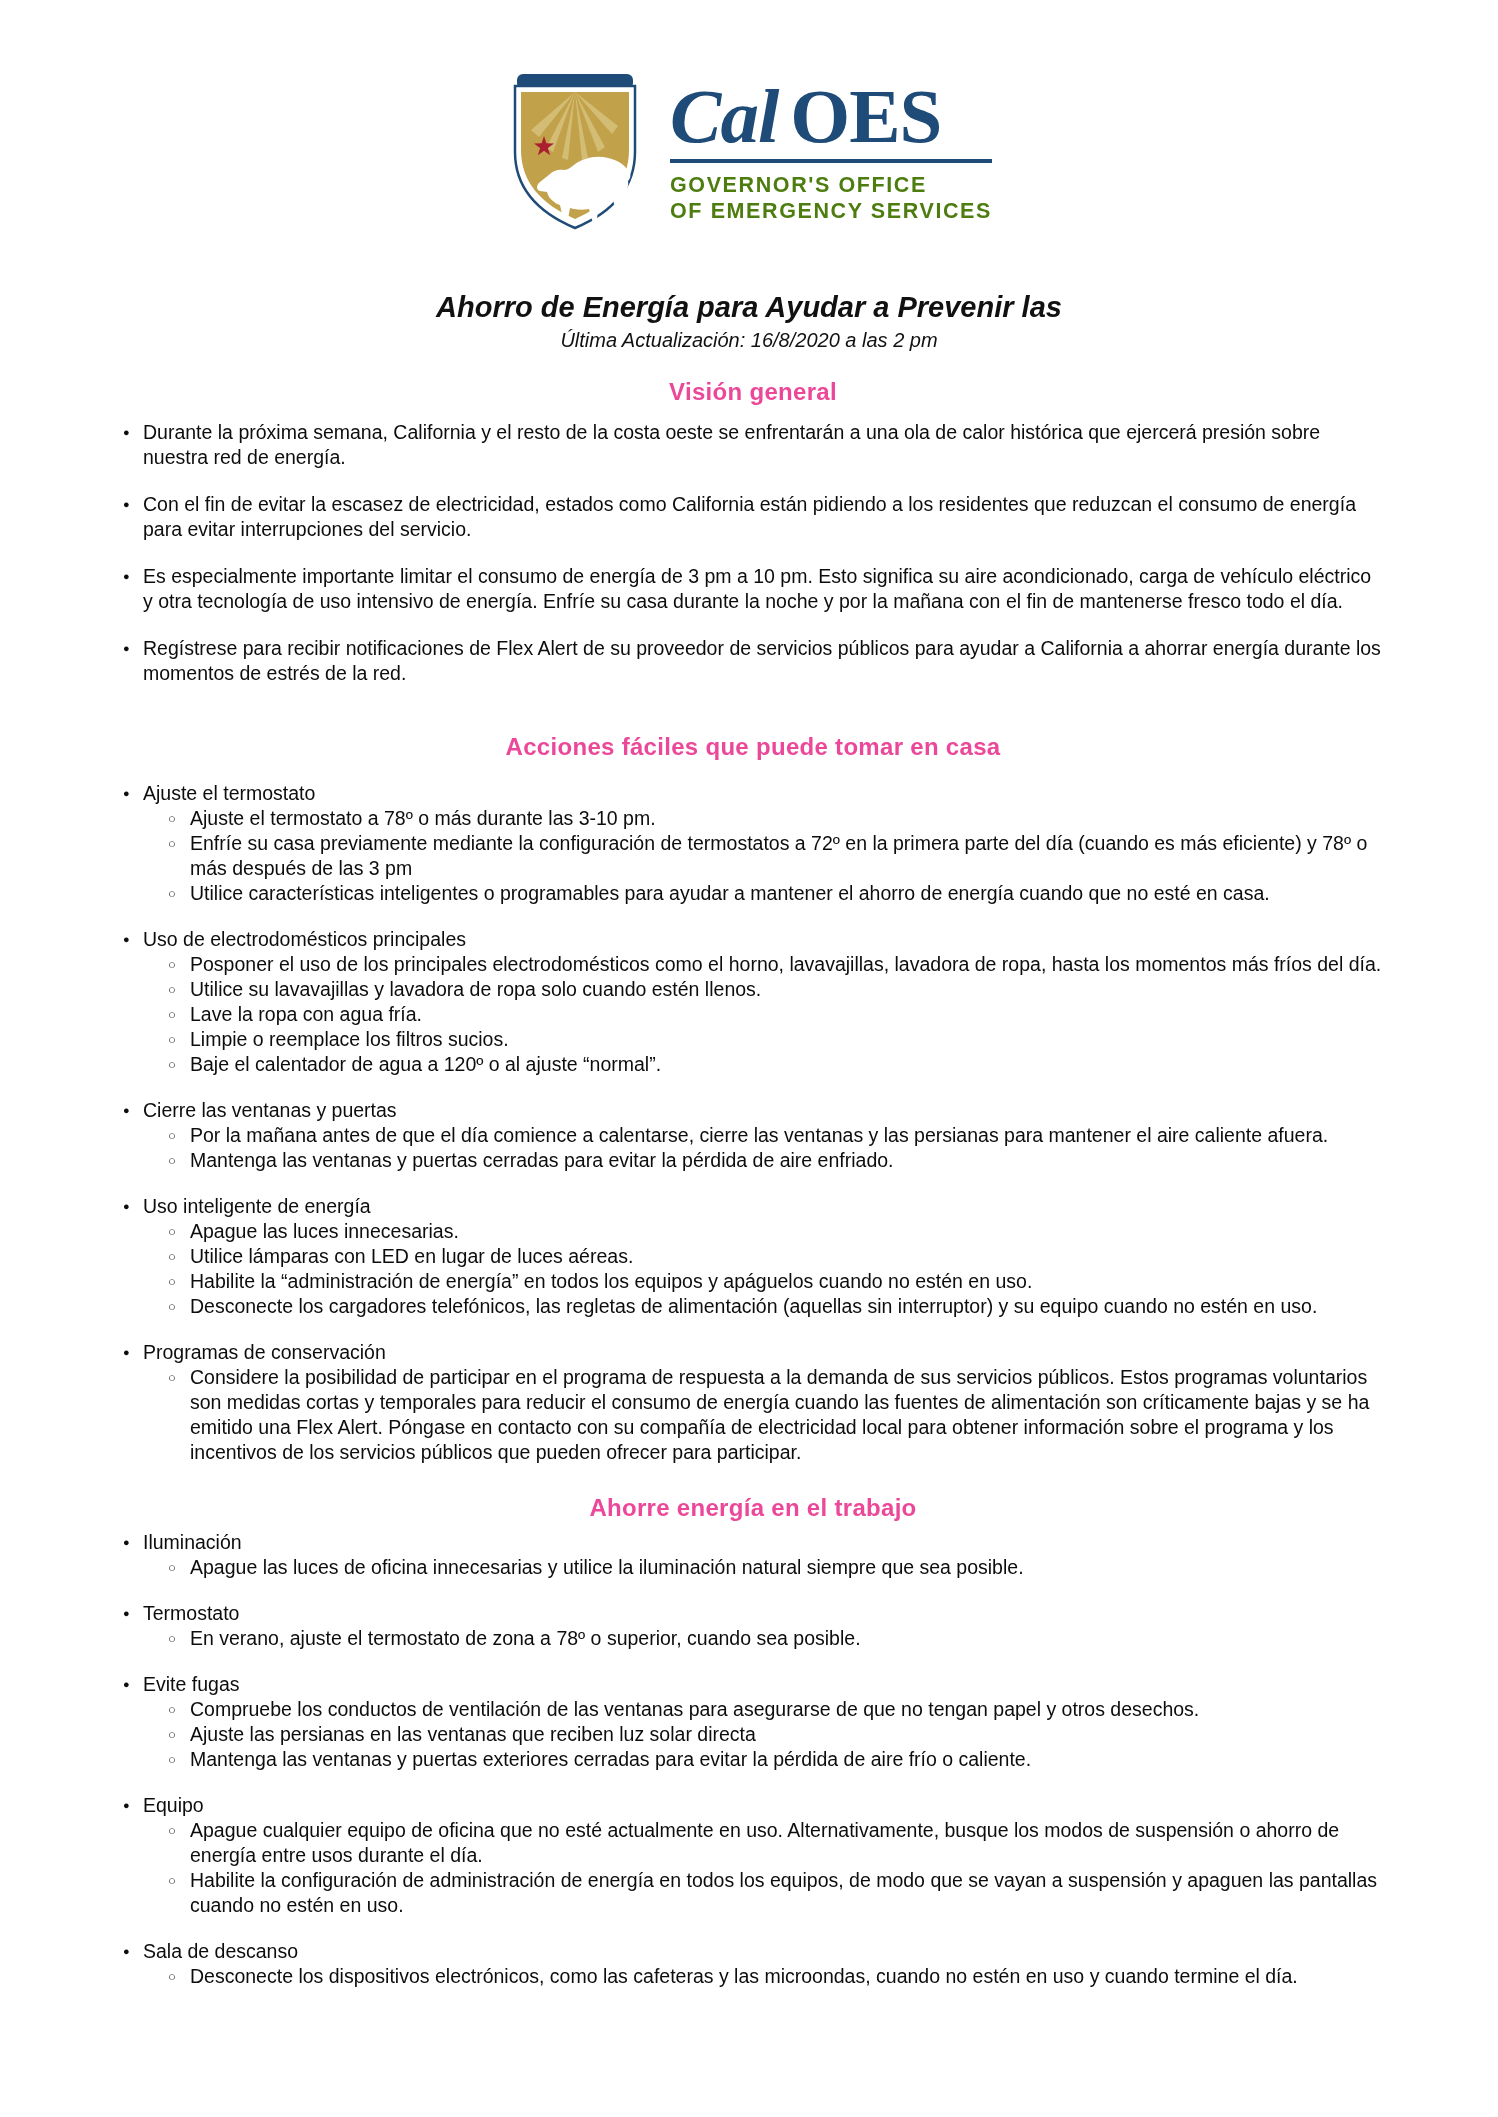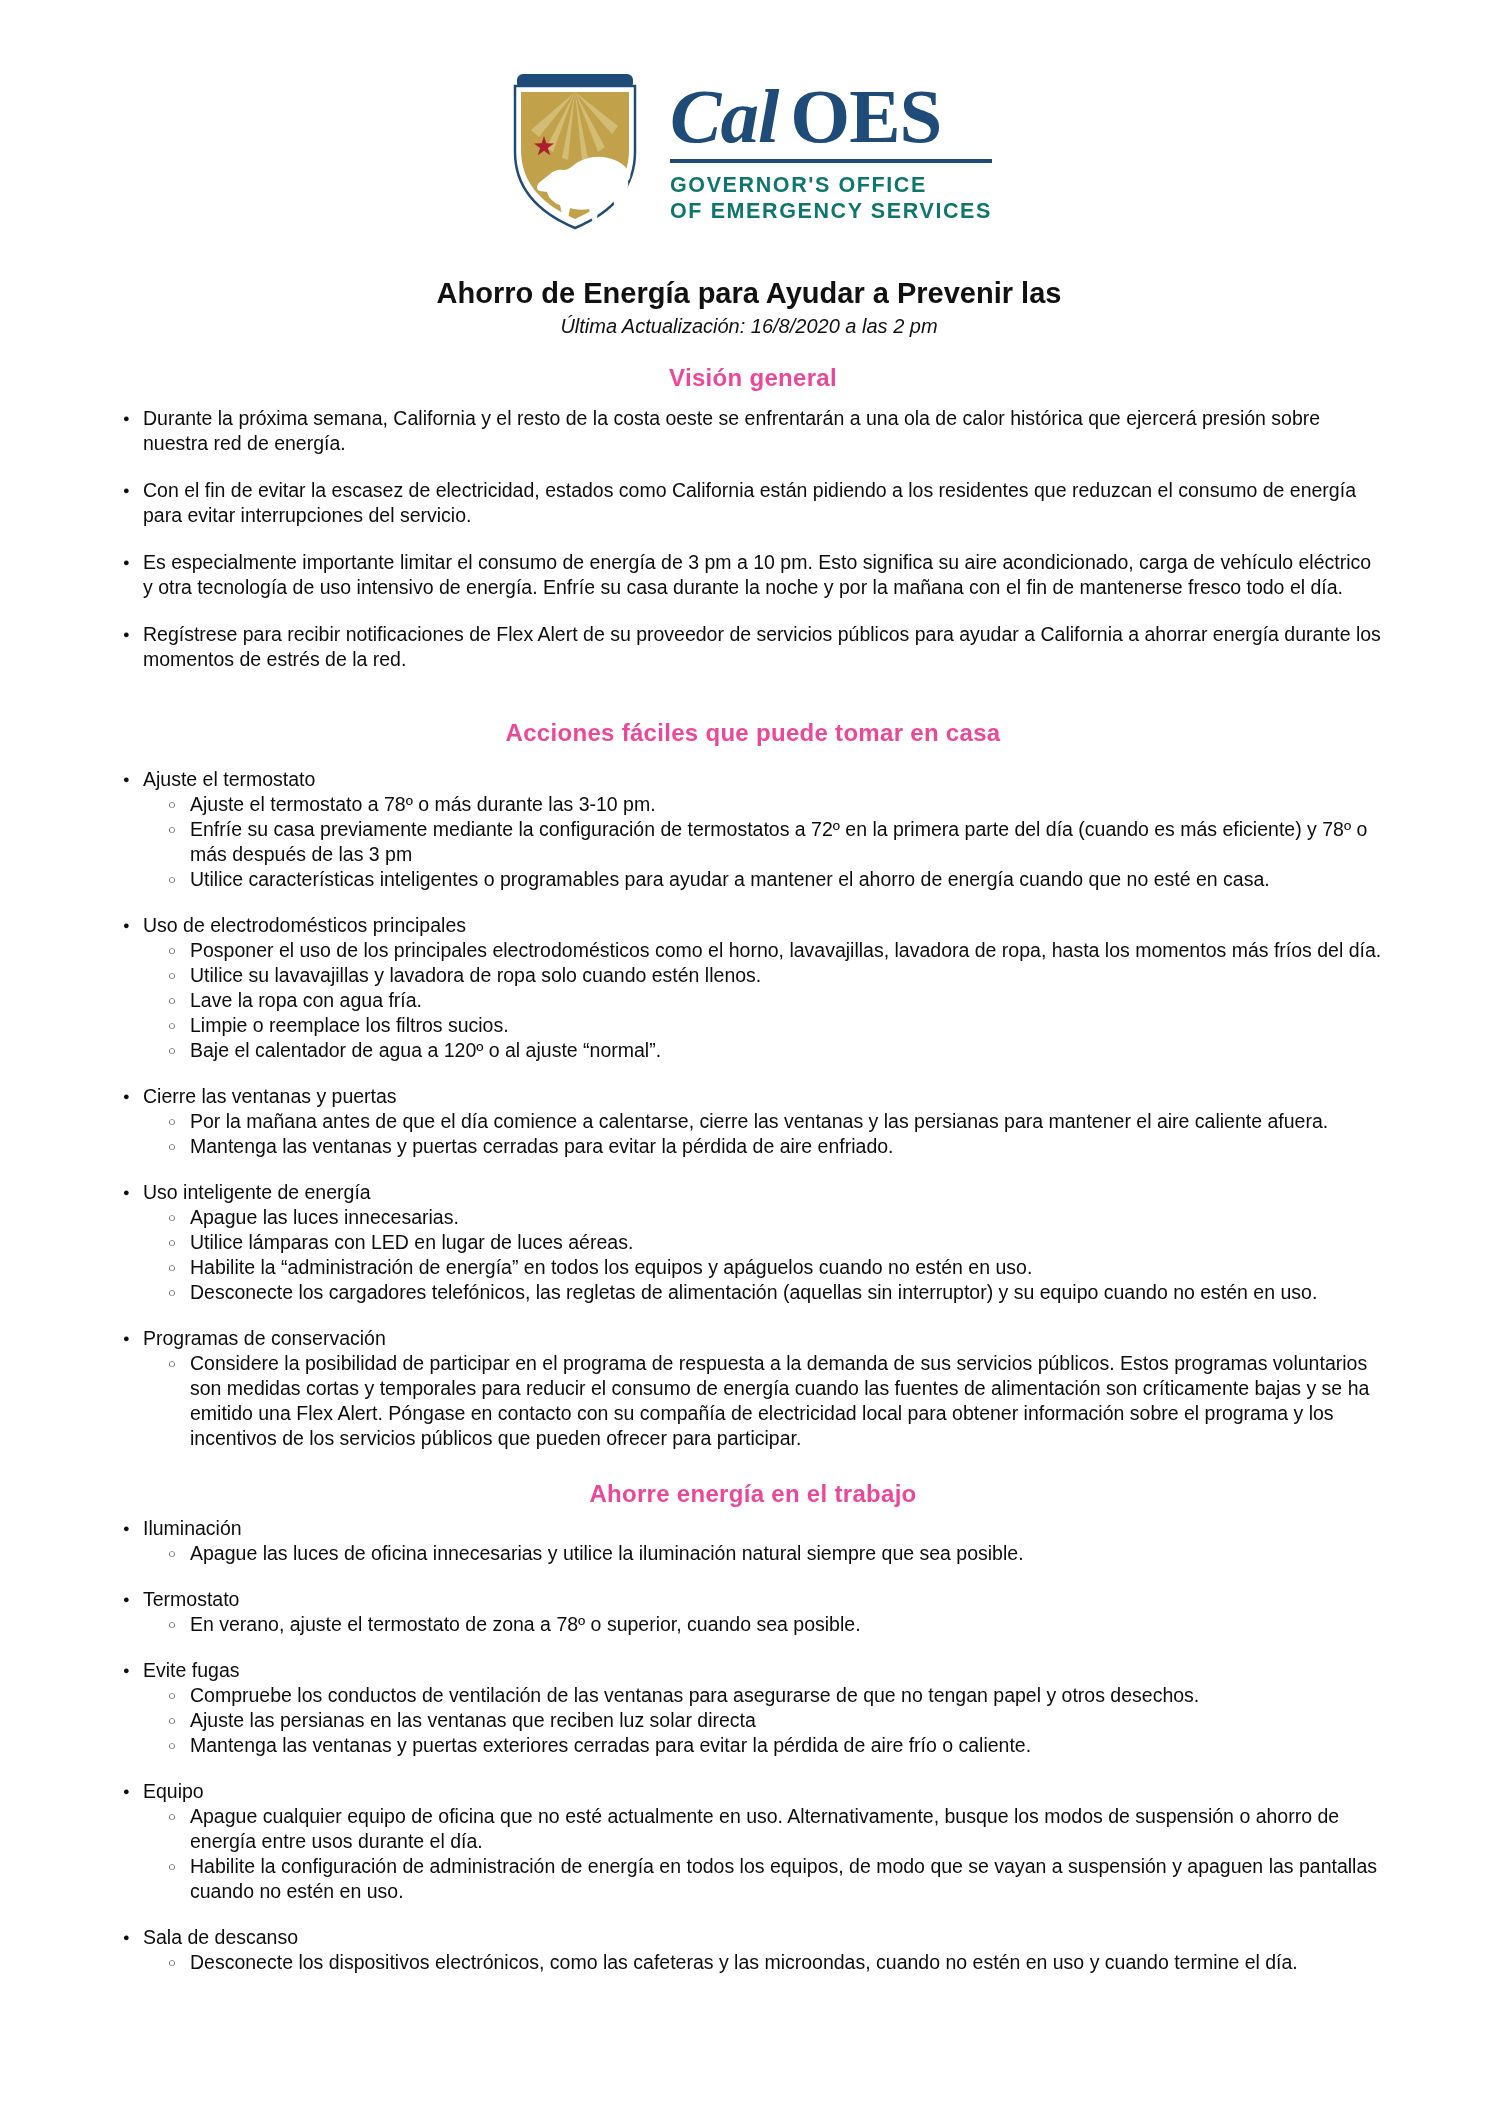--- a/index.html
+++ b/index.html
@@ -23,7 +23,7 @@
   .caloes .cal{font-style:italic;margin-right:12px;}
   .logo-rule{height:4px;background:#1e4b78;width:100%;margin:7px 0 9px 0;}
   .gov-line{
-    font-weight:700;font-size:21.5px;line-height:26px;color:#0f766e;letter-spacing:1.6px;
+    font-weight:700;font-size:21.5px;line-height:26px;color:#4d7c0f;letter-spacing:1.6px;
   }
 
   

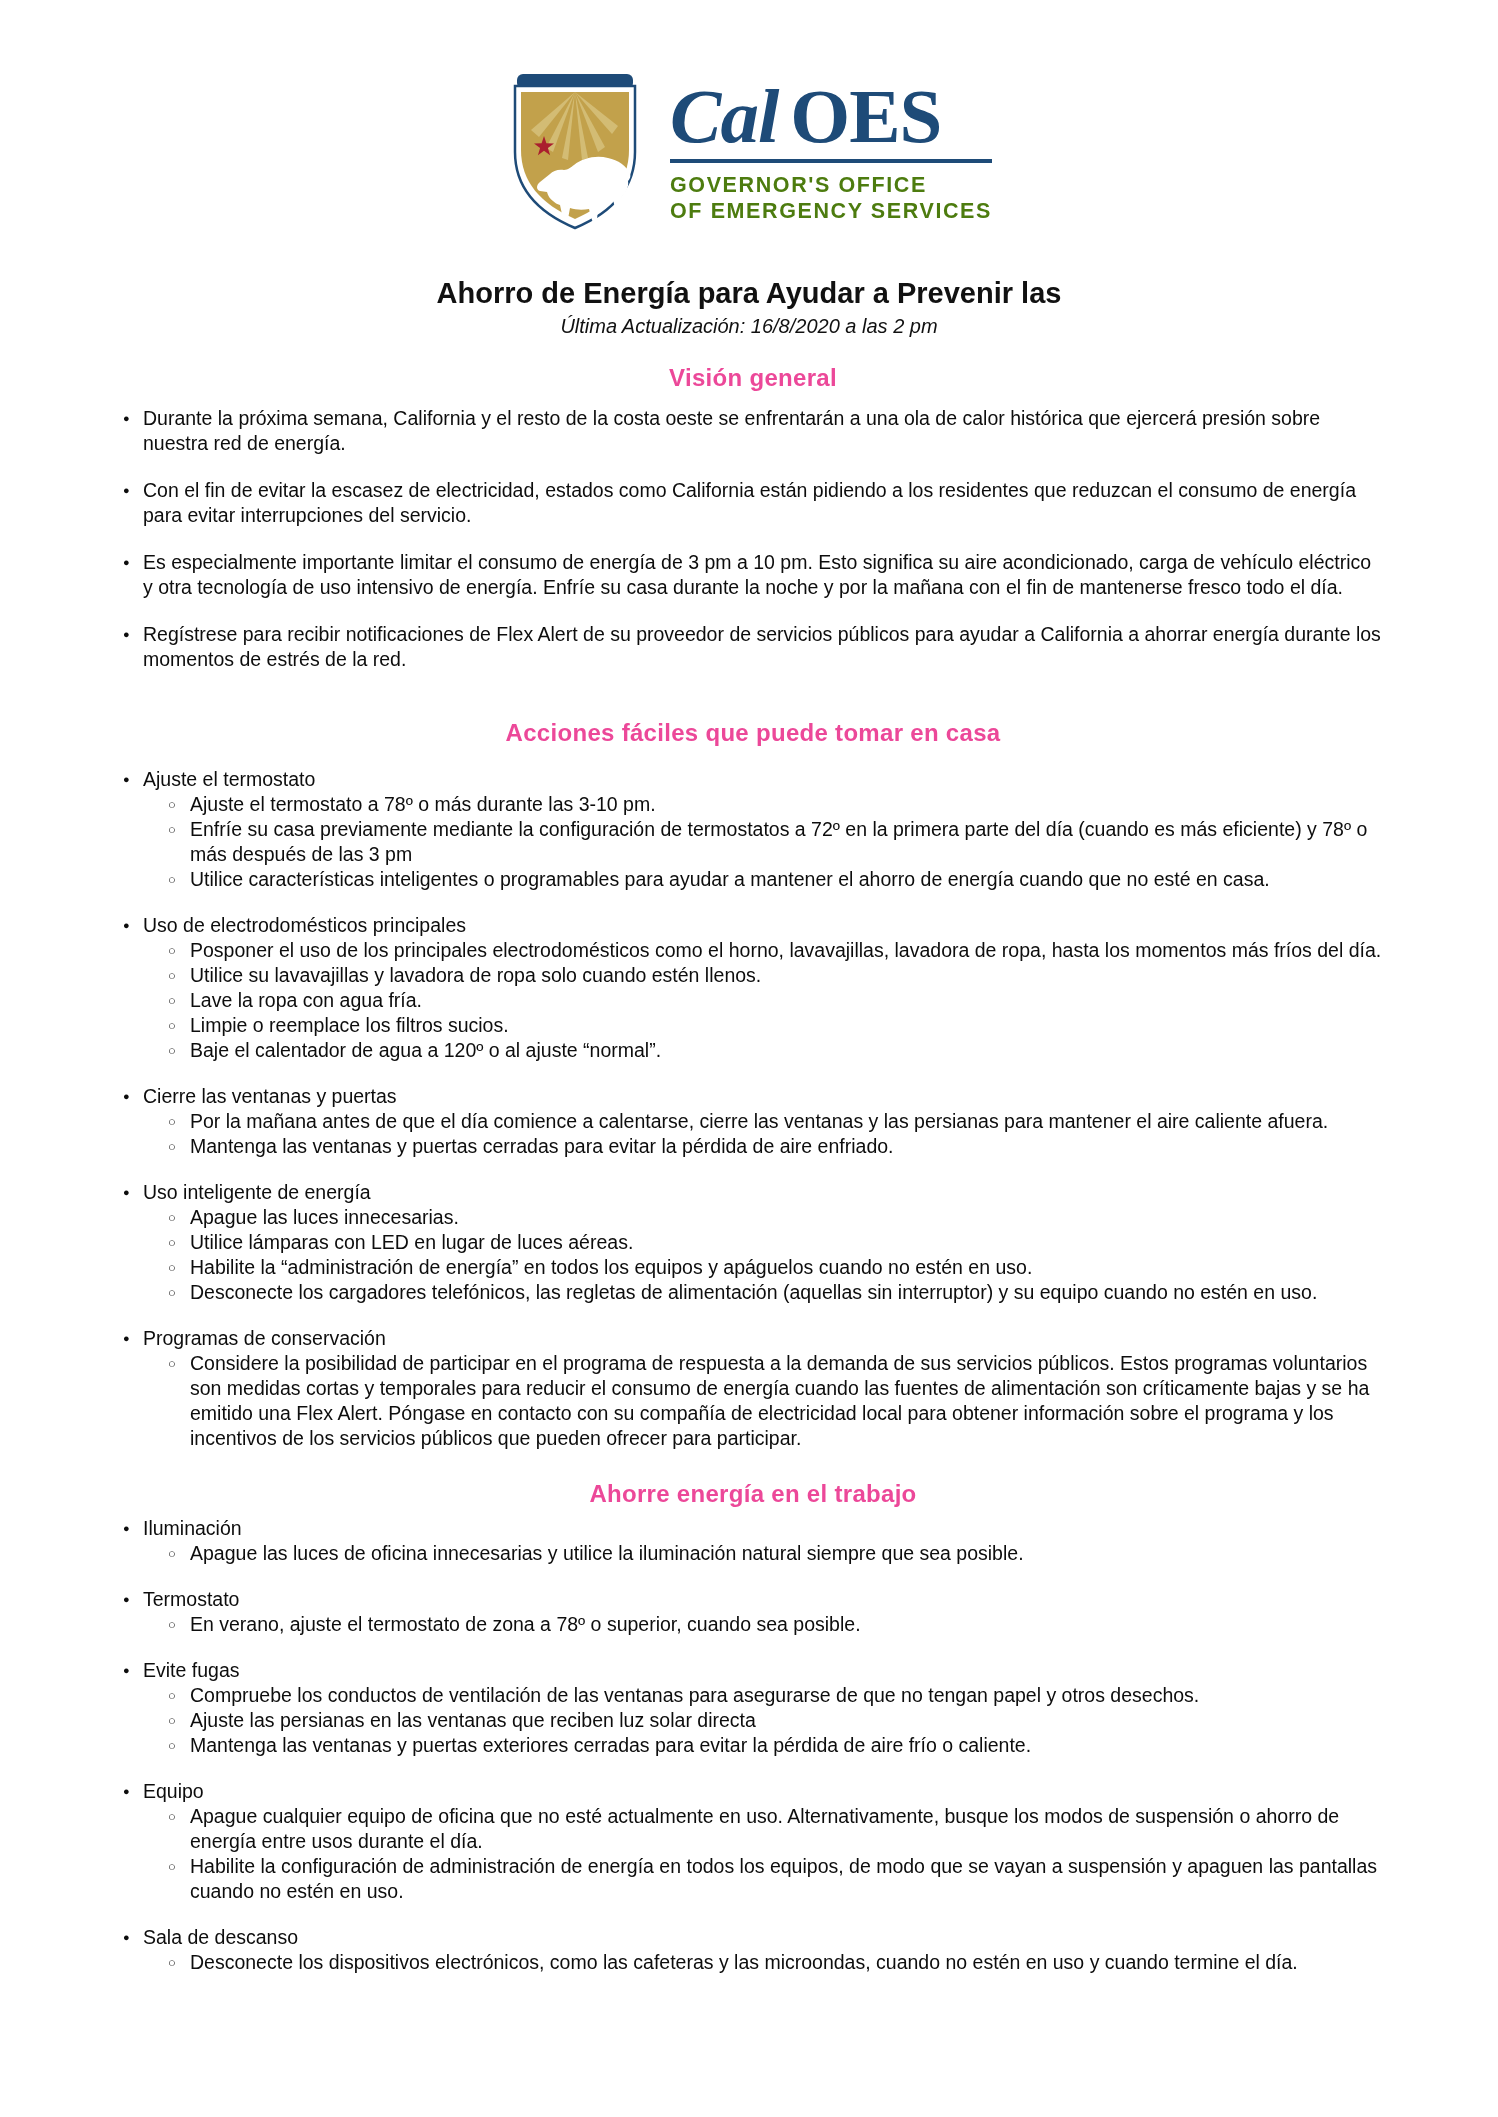--- a/index.html
+++ b/index.html
@@ -28,7 +28,7 @@
 
   
   .doc-title{
-    margin-top:42px;text-align:center;font-weight:700;font-size:29px;line-height:35px;color:#111;
+    margin-top:56px;text-align:center;font-weight:700;font-size:29px;line-height:35px;color:#111;font-style:italic;
   }
   .doc-updated{
     margin-top:3px;text-align:center;font-style:italic;font-size:20px;line-height:25px;color:#111;

